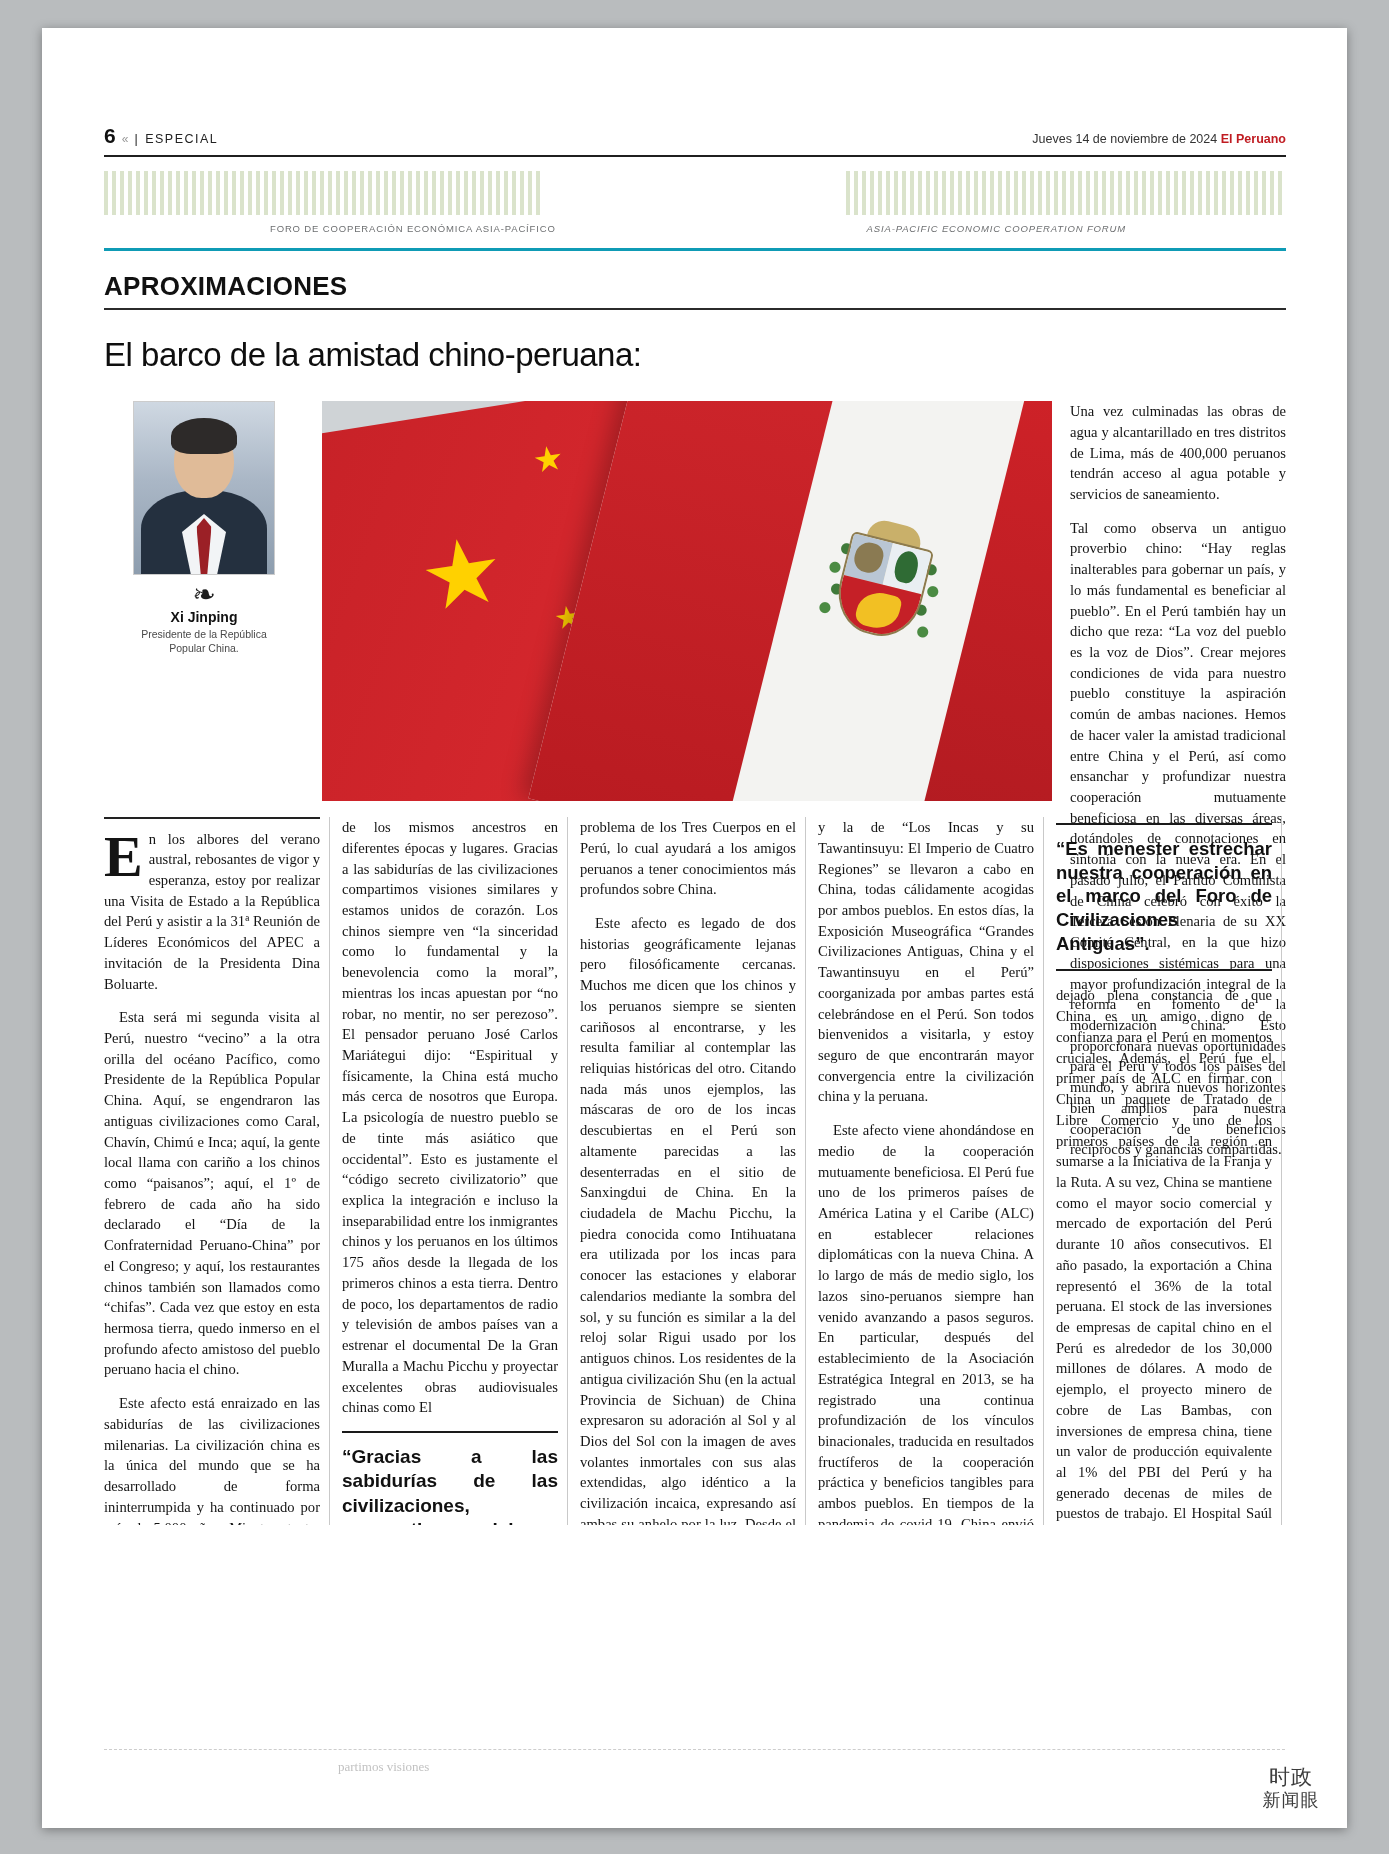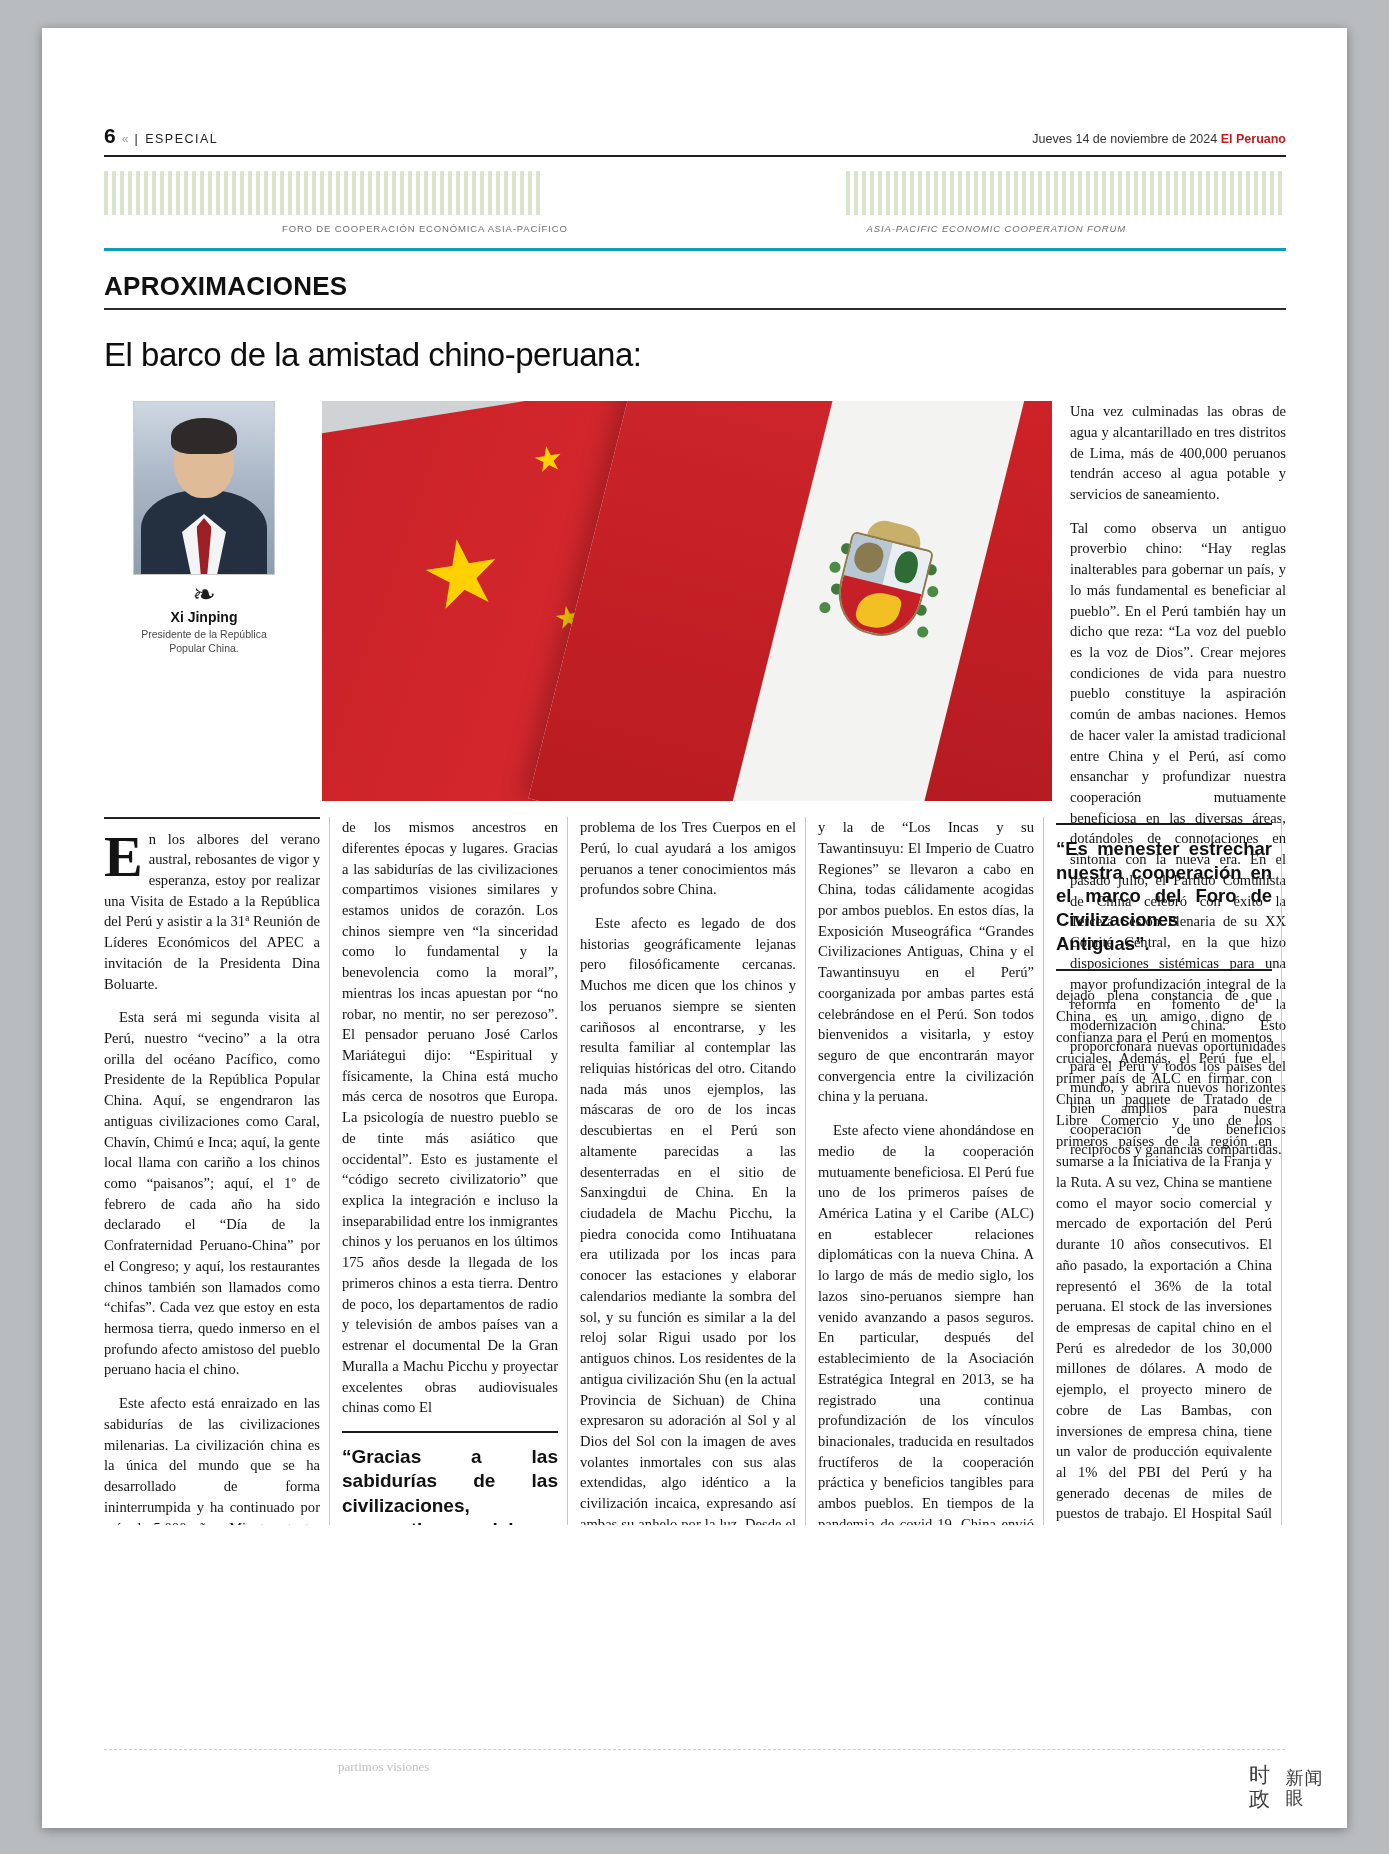--- a/index.html
+++ b/index.html
@@ -99,7 +99,7 @@
     color: #6d6f71;
     white-space: nowrap;
   }
-  .banner-caption.left { left: 178px; text-align: center; }
+  .banner-caption.left { left: 166px; text-align: center; }
   .banner-caption.right { right: 160px; font-style: italic; }
   .apec-logo {
     position: absolute;

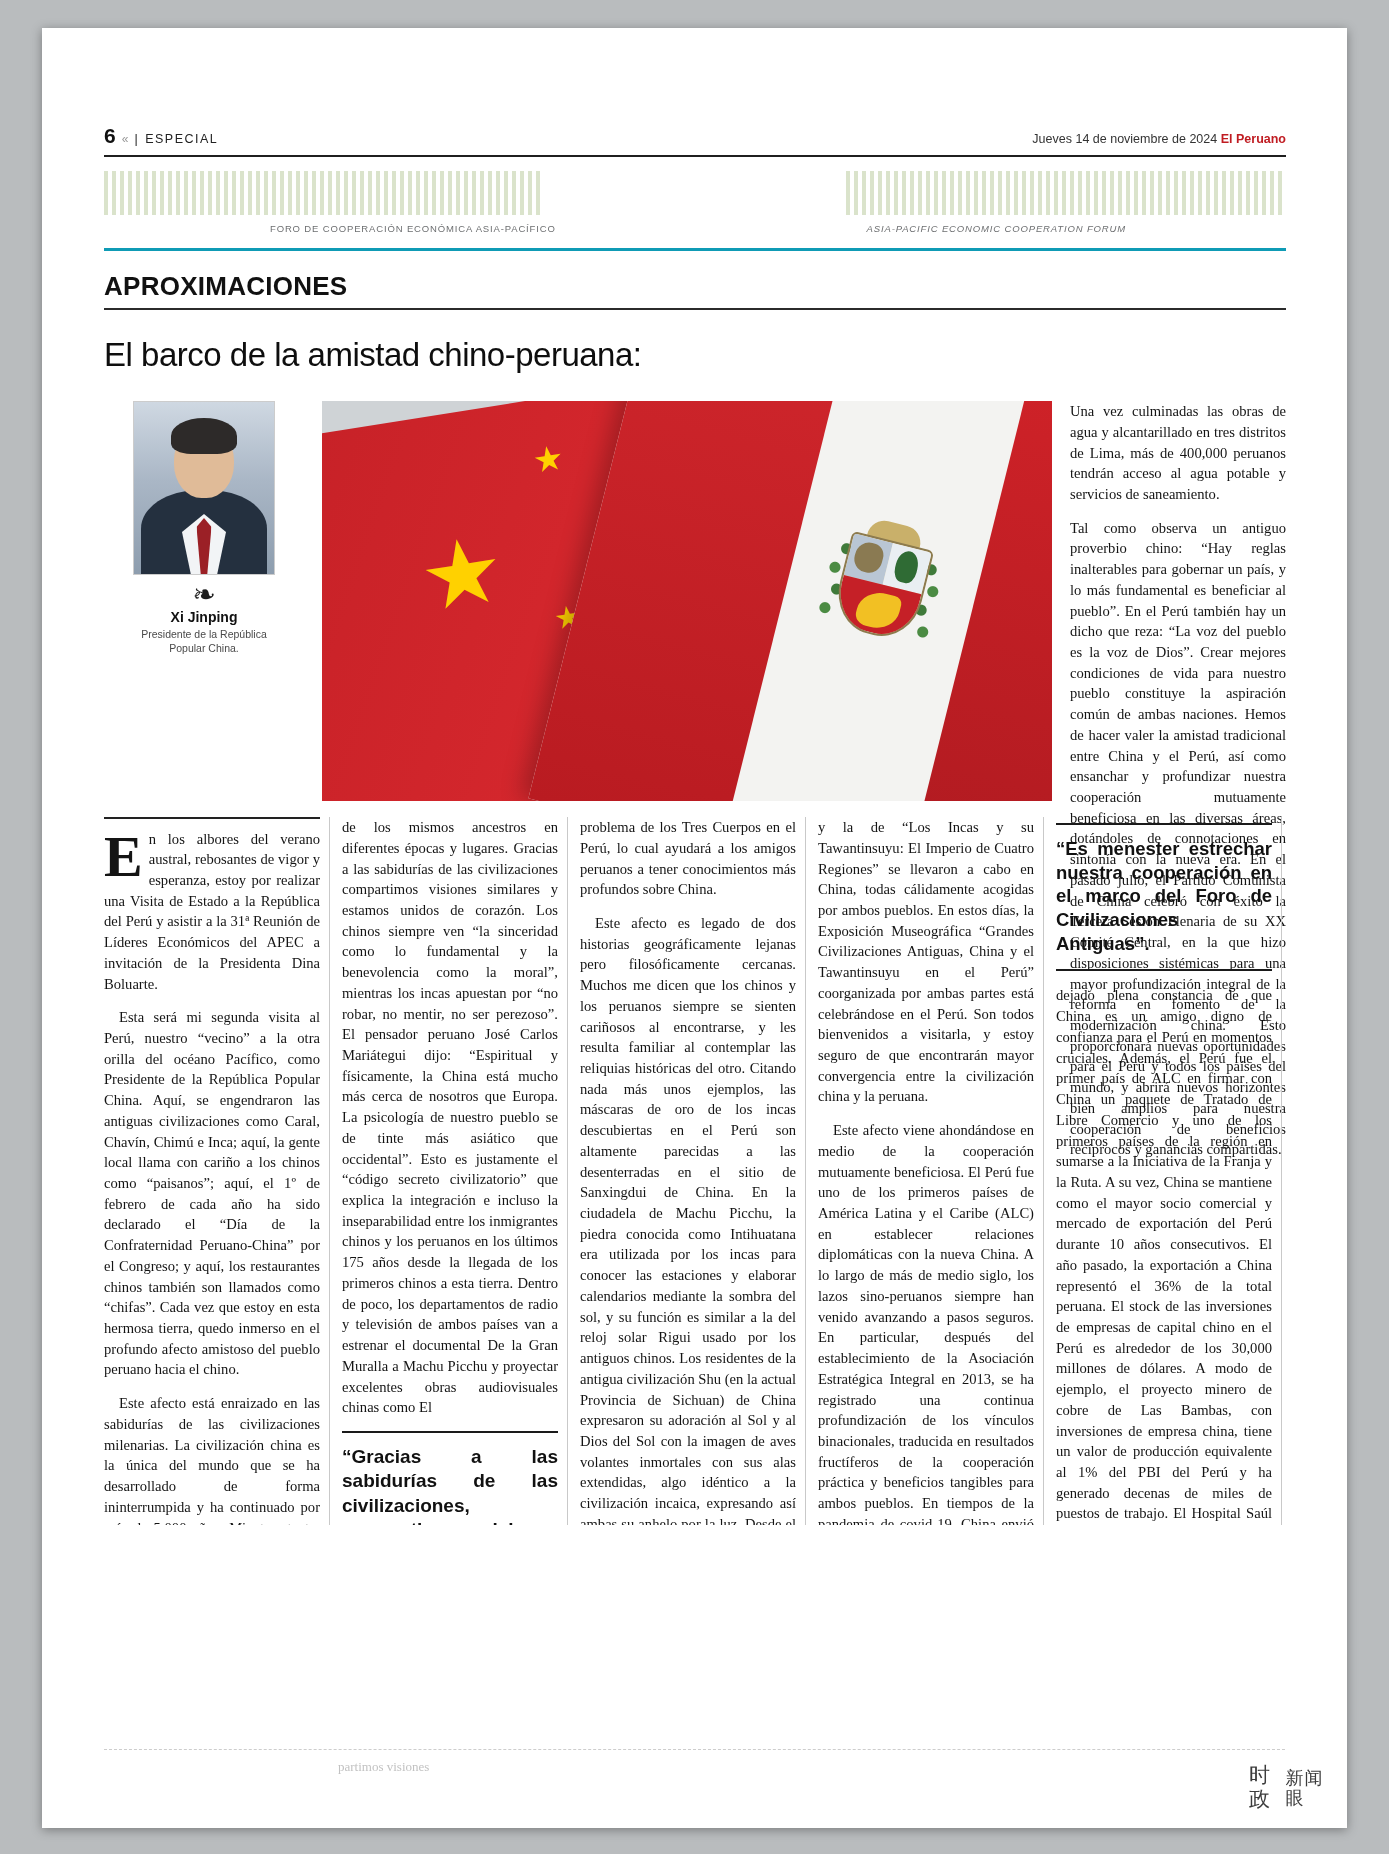--- a/index.html
+++ b/index.html
@@ -454,7 +454,7 @@
     background: rgba(255,255,255,0.82);
     border-radius: 3px;
     display: flex;
-    flex-direction: row;
+    flex-direction: column;
     align-items: center;
     justify-content: center;
     font-family: "DejaVu Sans", sans-serif;

